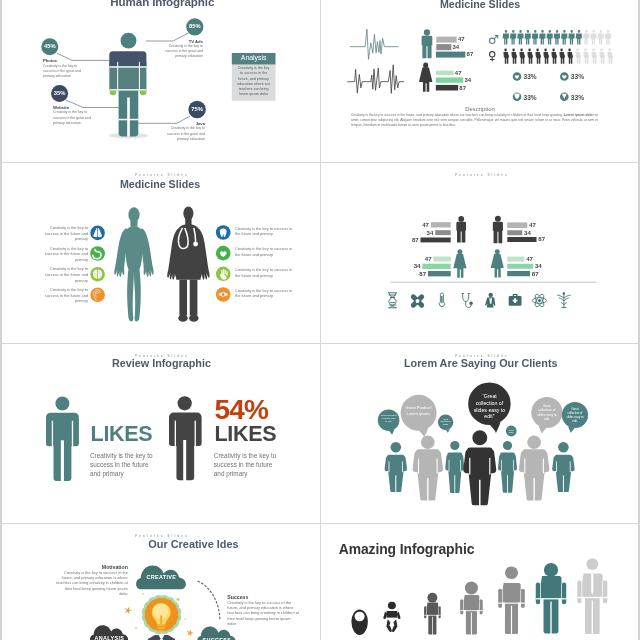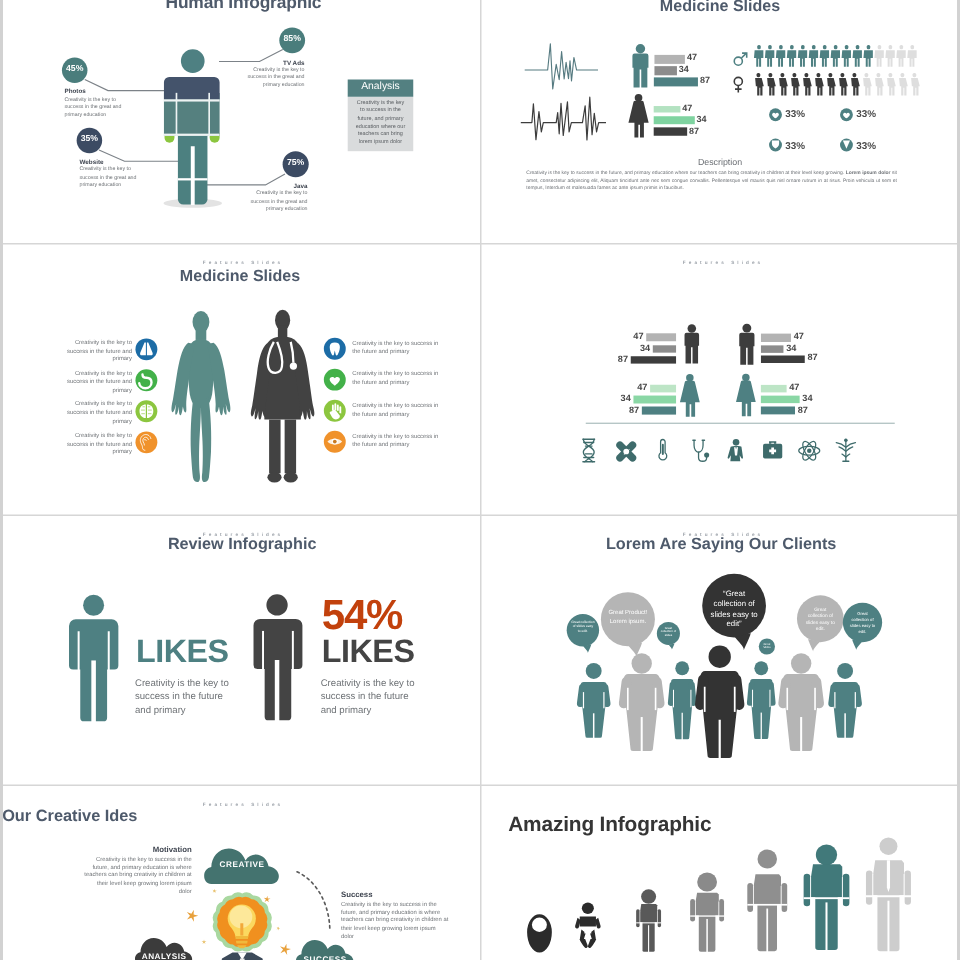--- a/index.html
+++ b/index.html
@@ -609,7 +609,7 @@
       </g>
     </svg>
     <div class="t kicker" style="left:0;top:11.1px;width:320px;text-align:center;font-size:3.1px;letter-spacing:2.05px;padding-left:2.05px">Features Slides</div>
-    <div class="t ttl" style="left:1.45px;top:14.46px;width:384px;text-align:left;font-size:10.9px">Our Creative Ides</div>
+    <div class="t ttl" style="left:1.45px;top:14.46px;width:384px;text-align:center;font-size:10.9px">Our Creative Ides</div>
     <div class="t cloudlbl" style="left:136.1px;top:50.4px;width:49.8px">CREATIVE</div>
     <div class="t cloudlbl" style="left:90px;top:112.1px;width:38.1px">ANALYSIS</div>
     <div class="t cloudlbl" style="left:197.25px;top:113.4px;width:38.4px">SUCCESS</div>

